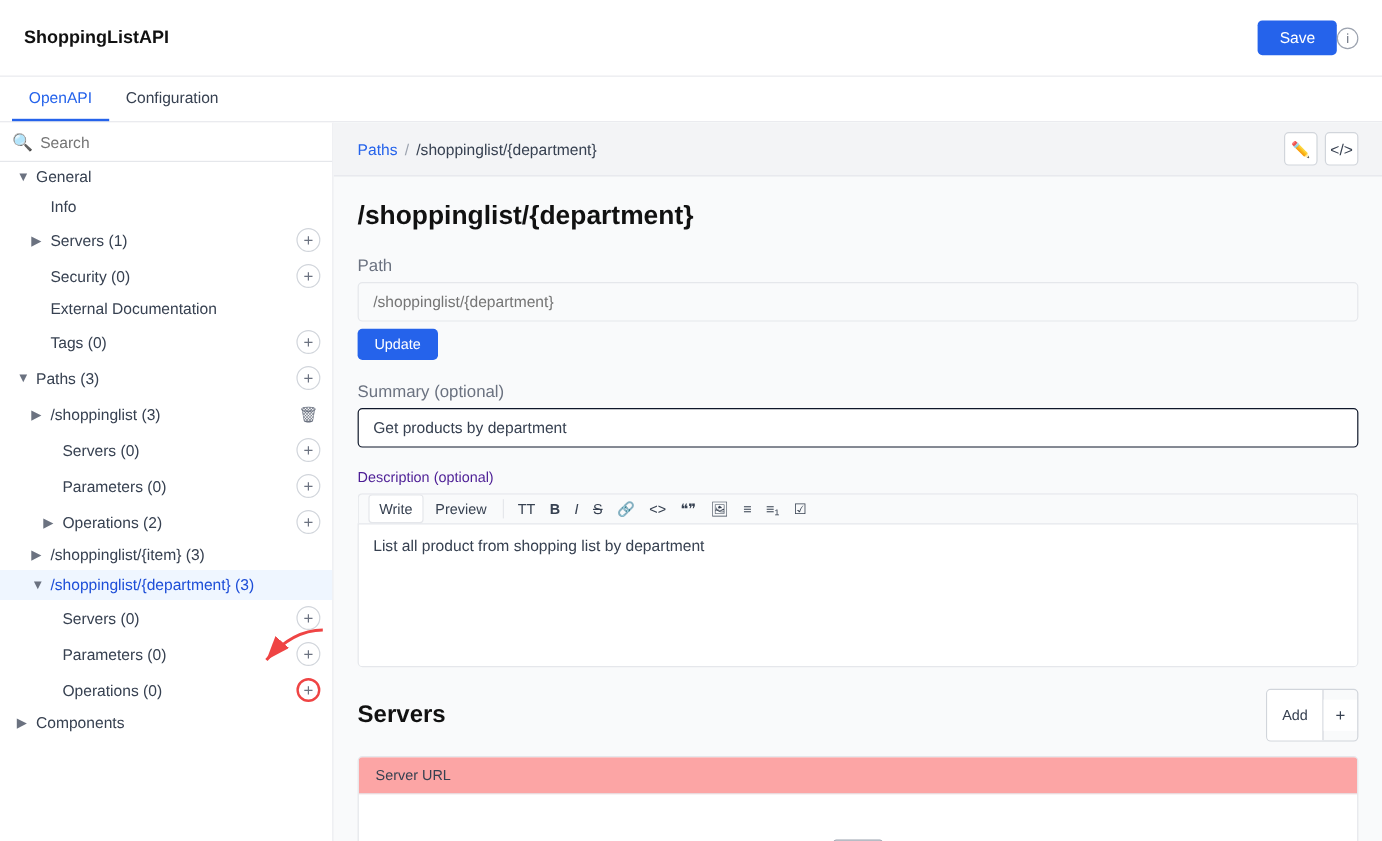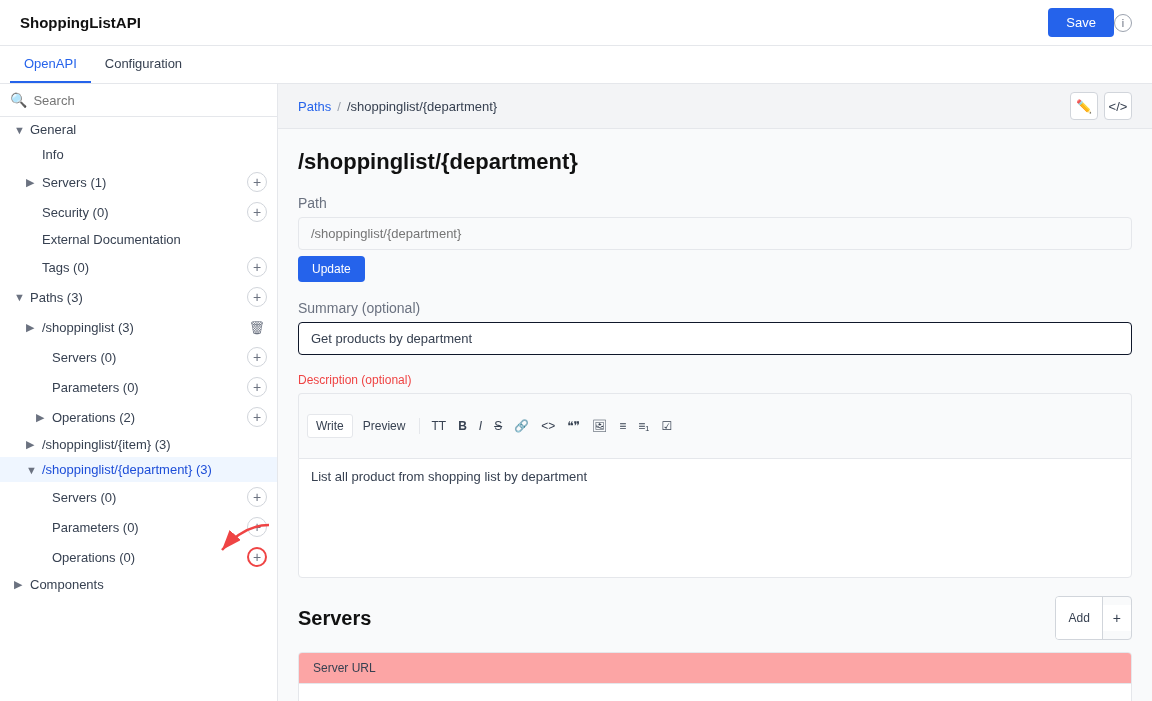--- a/index.html
+++ b/index.html
@@ -6,7 +6,7 @@
     body { font-family: -apple-system, BlinkMacSystemFont, 'Segoe UI', sans-serif; font-size: 13px; background: #fff; display: flex; flex-direction: column; height: 701px; overflow: hidden; }
 
     
-    .header { display: flex; align-items: center; justify-content: space-between; padding: 0 20px; height: 46px; border-bottom: 1px solid #e5e7eb; background: #fff; flex-shrink: 0; }
+    .header { display: flex; align-items: center; justify-content: space-between; padding: 0 20px; height: 64px; border-bottom: 1px solid #e5e7eb; background: #fff; flex-shrink: 0; }
     .header-title { font-size: 15px; font-weight: 600; color: #111; }
     .header-right { display: flex; align-items: center; }
     .save-btn { background: #2563eb; color: #fff; border: none; border-radius: 4px; padding: 7px 18px; font-size: 13px; font-weight: 500; cursor: pointer; }

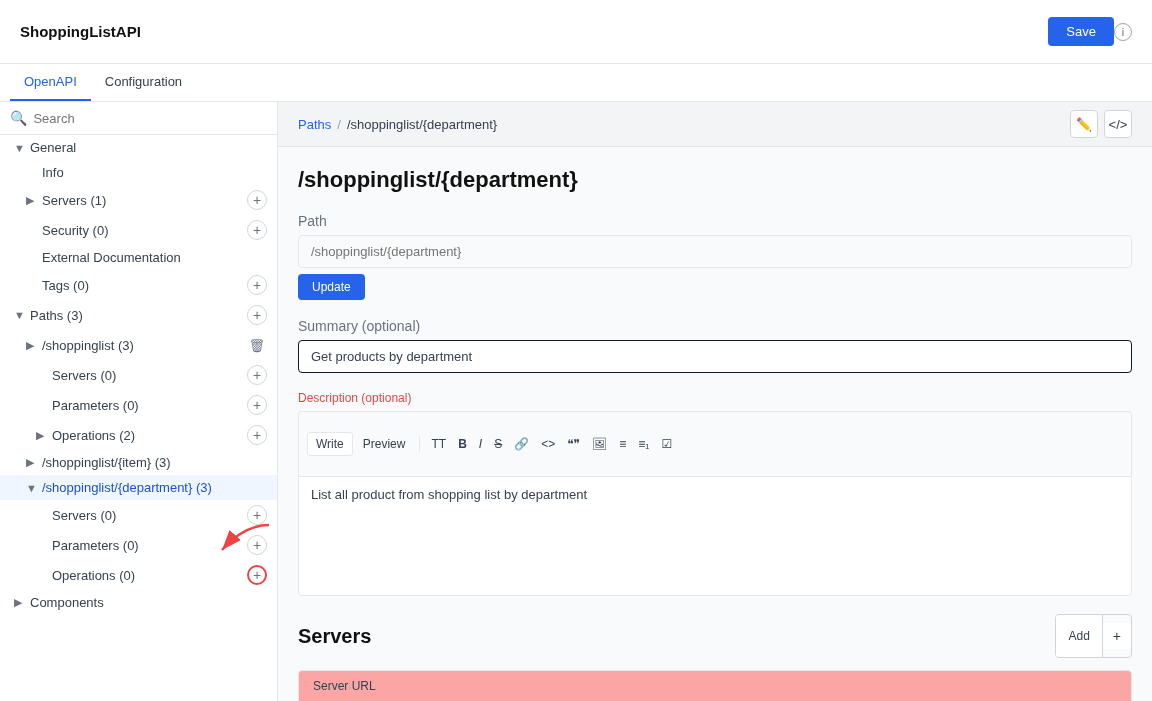--- a/index.html
+++ b/index.html
@@ -57,7 +57,7 @@
     .summary-input { width: 100%; border: 1px solid #0f172a; border-radius: 4px; padding: 8px 12px; font-size: 13px; color: #374151; background: #fff; outline: none; }
 
     .desc-section { margin-bottom: 18px; }
-    .desc-label { font-size: 12px; color: #ef4444; margin-bottom: 6px; }
+    .desc-label { font-size: 12px; color: #4c1d95; margin-bottom: 6px; }
     .editor-toolbar { display: flex; align-items: center; gap: 2px; border: 1px solid #e5e7eb; border-bottom: none; border-radius: 4px 4px 0 0; background: #f9fafb; padding: 20px 8px; }
     .editor-tab { padding: 4px 8px; font-size: 12px; cursor: pointer; border-radius: 3px; color: #374151; }
     .editor-tab.active { background: #fff; border: 1px solid #e5e7eb; }

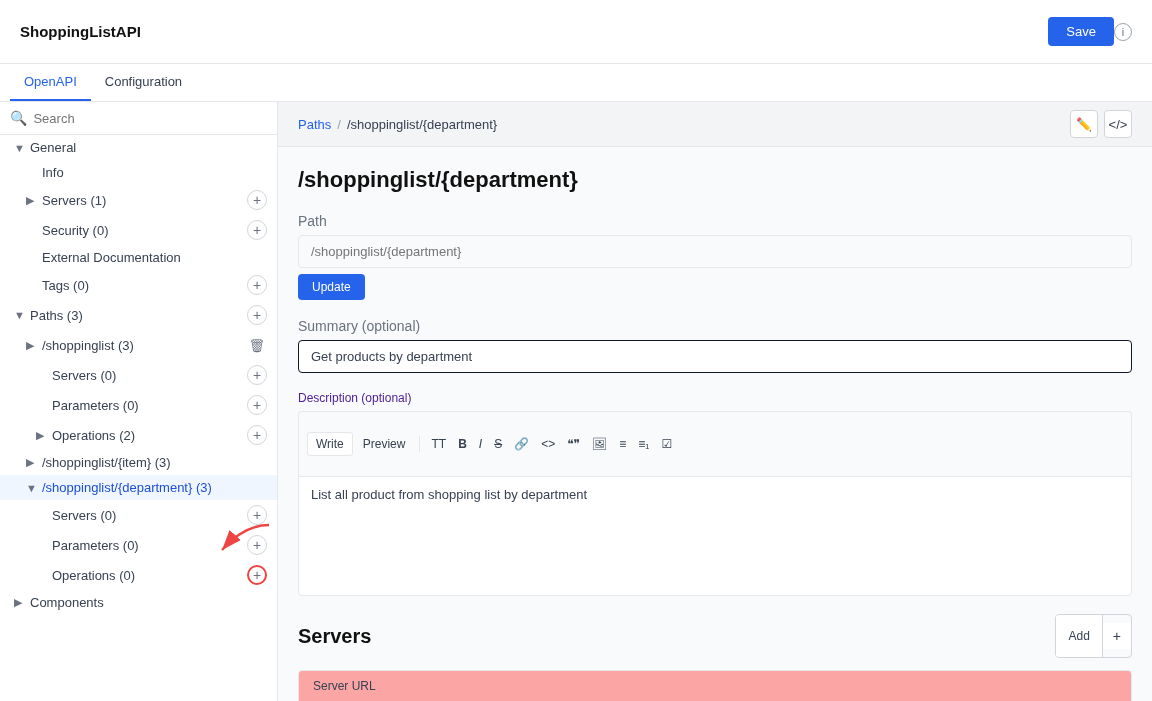--- a/index.html
+++ b/index.html
@@ -58,7 +58,7 @@
 
     .desc-section { margin-bottom: 18px; }
     .desc-label { font-size: 12px; color: #4c1d95; margin-bottom: 6px; }
-    .editor-toolbar { display: flex; align-items: center; gap: 2px; border: 1px solid #e5e7eb; border-bottom: none; border-radius: 4px 4px 0 0; background: #f9fafb; padding: 20px 8px; }
+    .editor-toolbar { display: flex; align-items: center; gap: 2px; border: 1px solid #e5e7eb; border-bottom: none; border-radius: 4px 4px 0 0; background: #f9fafb; padding: 0 8px; }
     .editor-tab { padding: 4px 8px; font-size: 12px; cursor: pointer; border-radius: 3px; color: #374151; }
     .editor-tab.active { background: #fff; border: 1px solid #e5e7eb; }
     .editor-sep { width: 1px; height: 16px; background: #e5e7eb; margin: 0 4px; }

